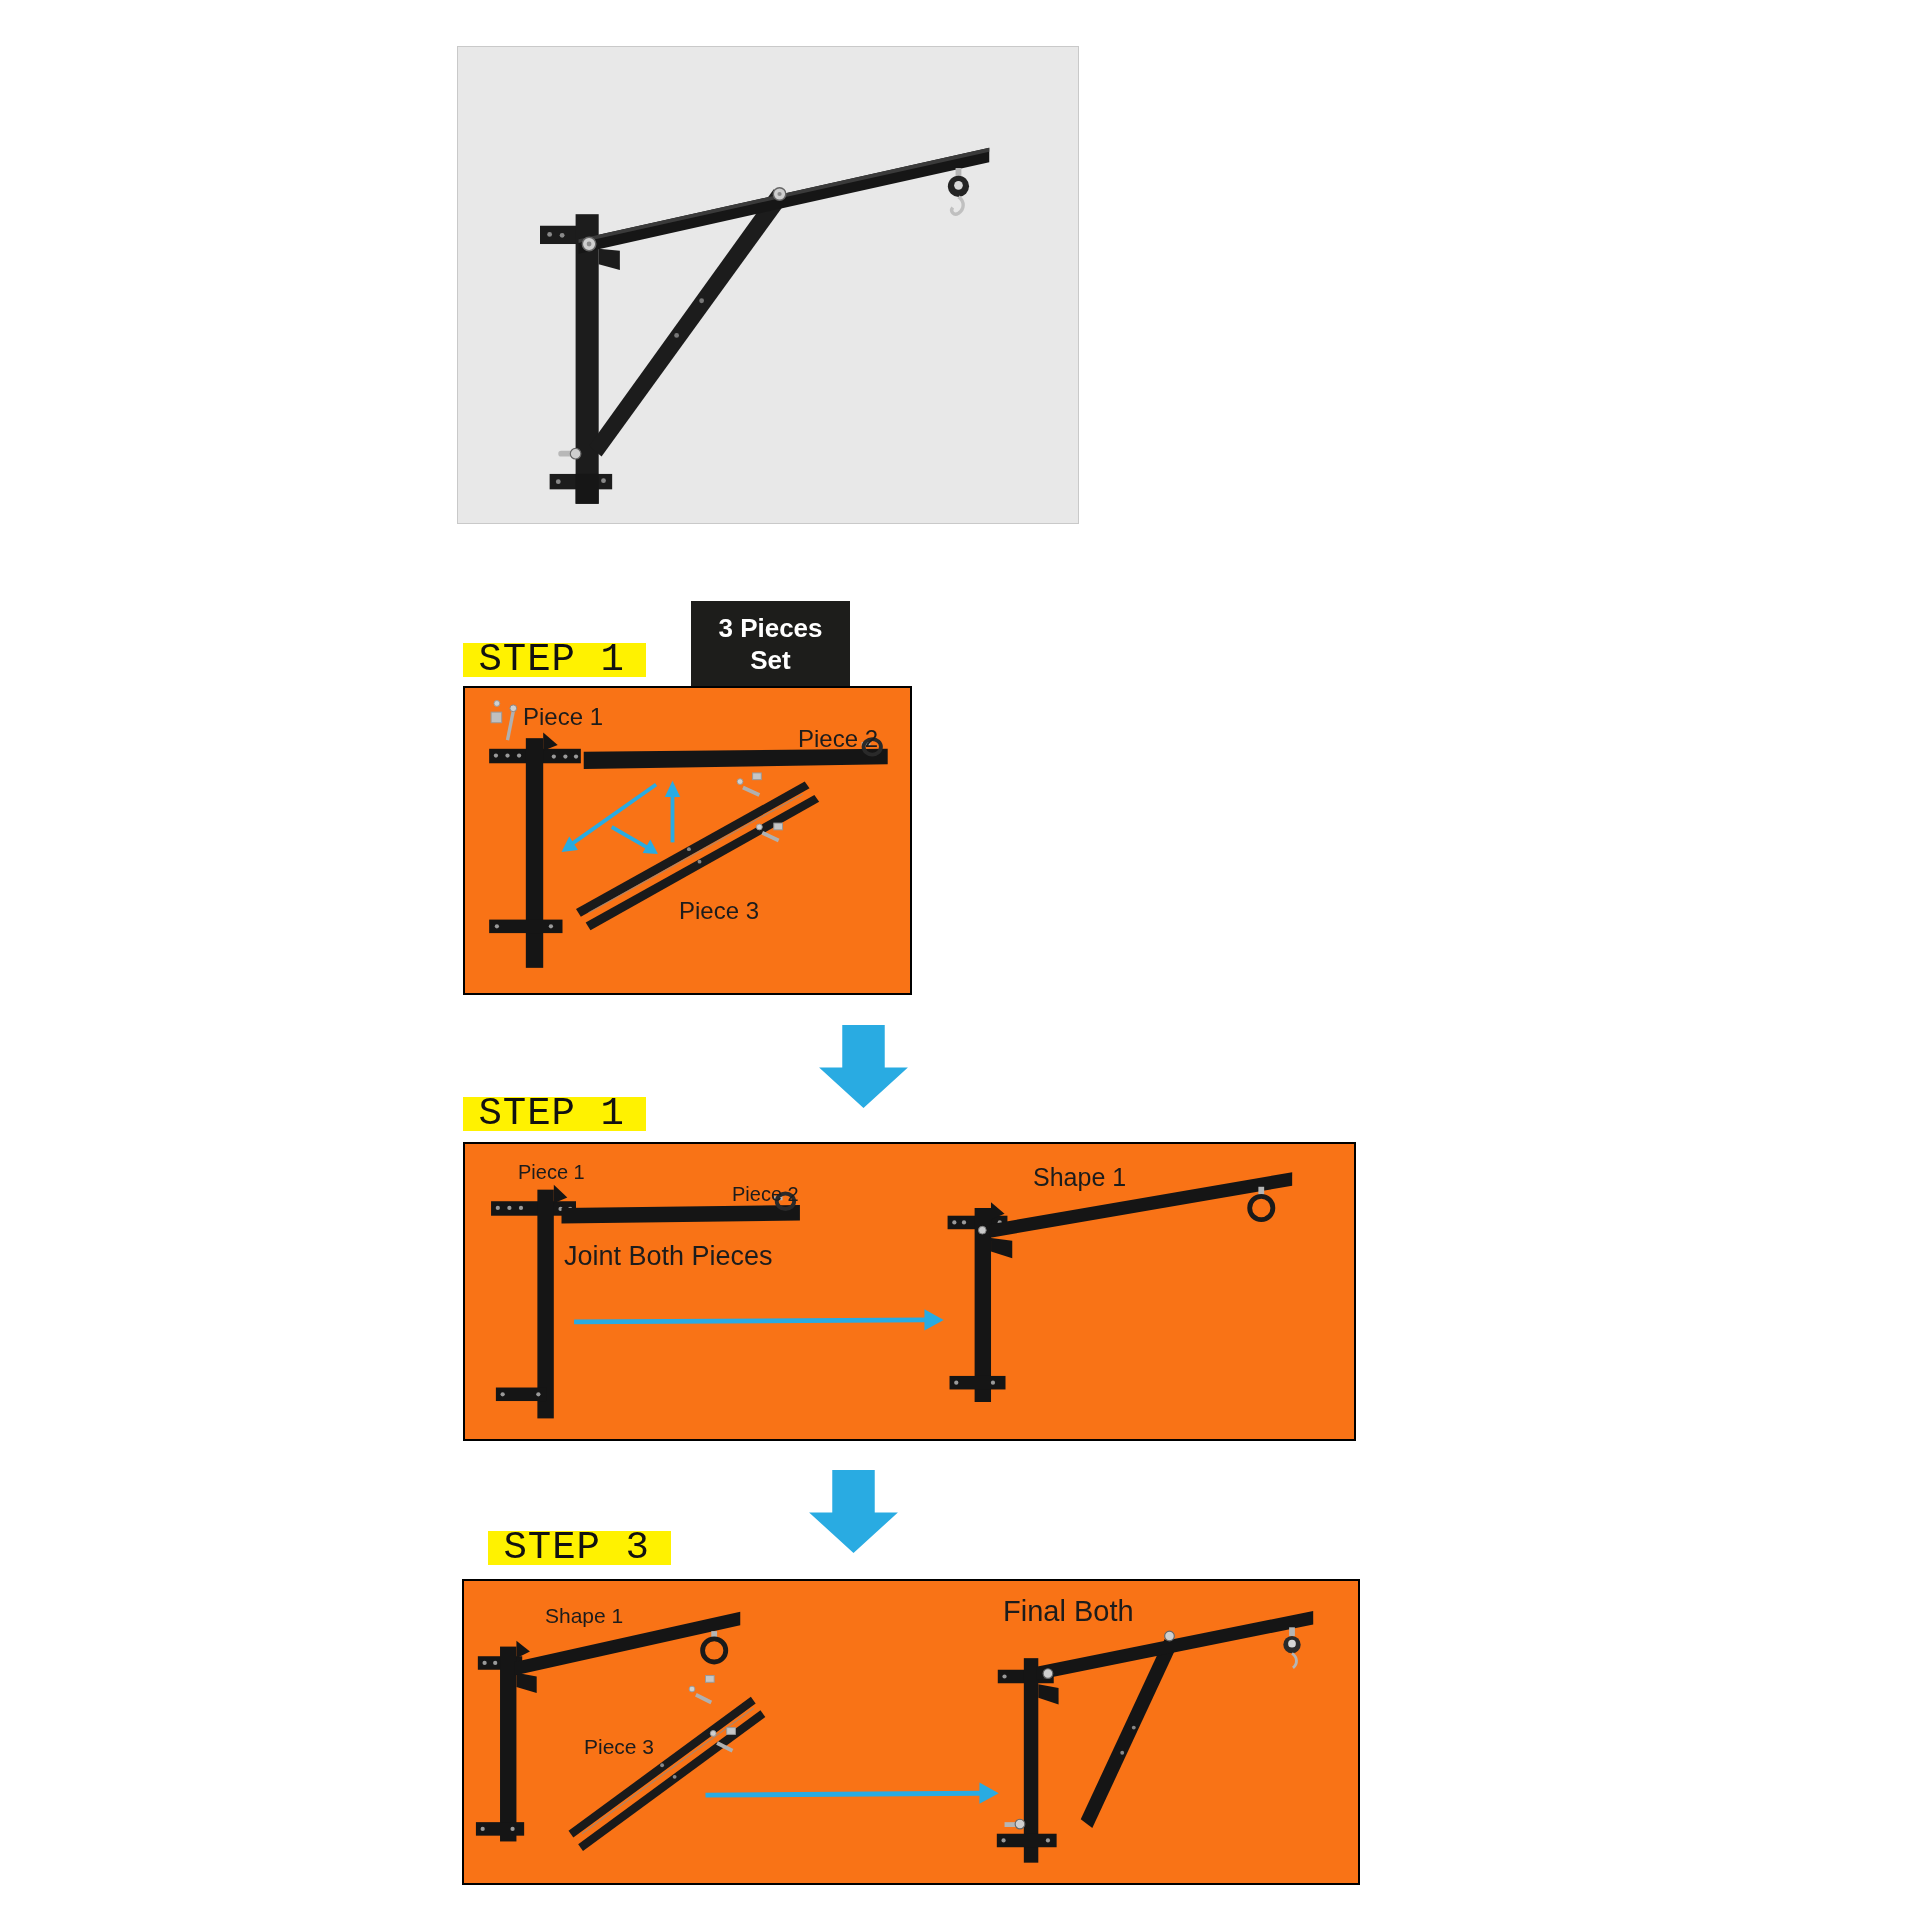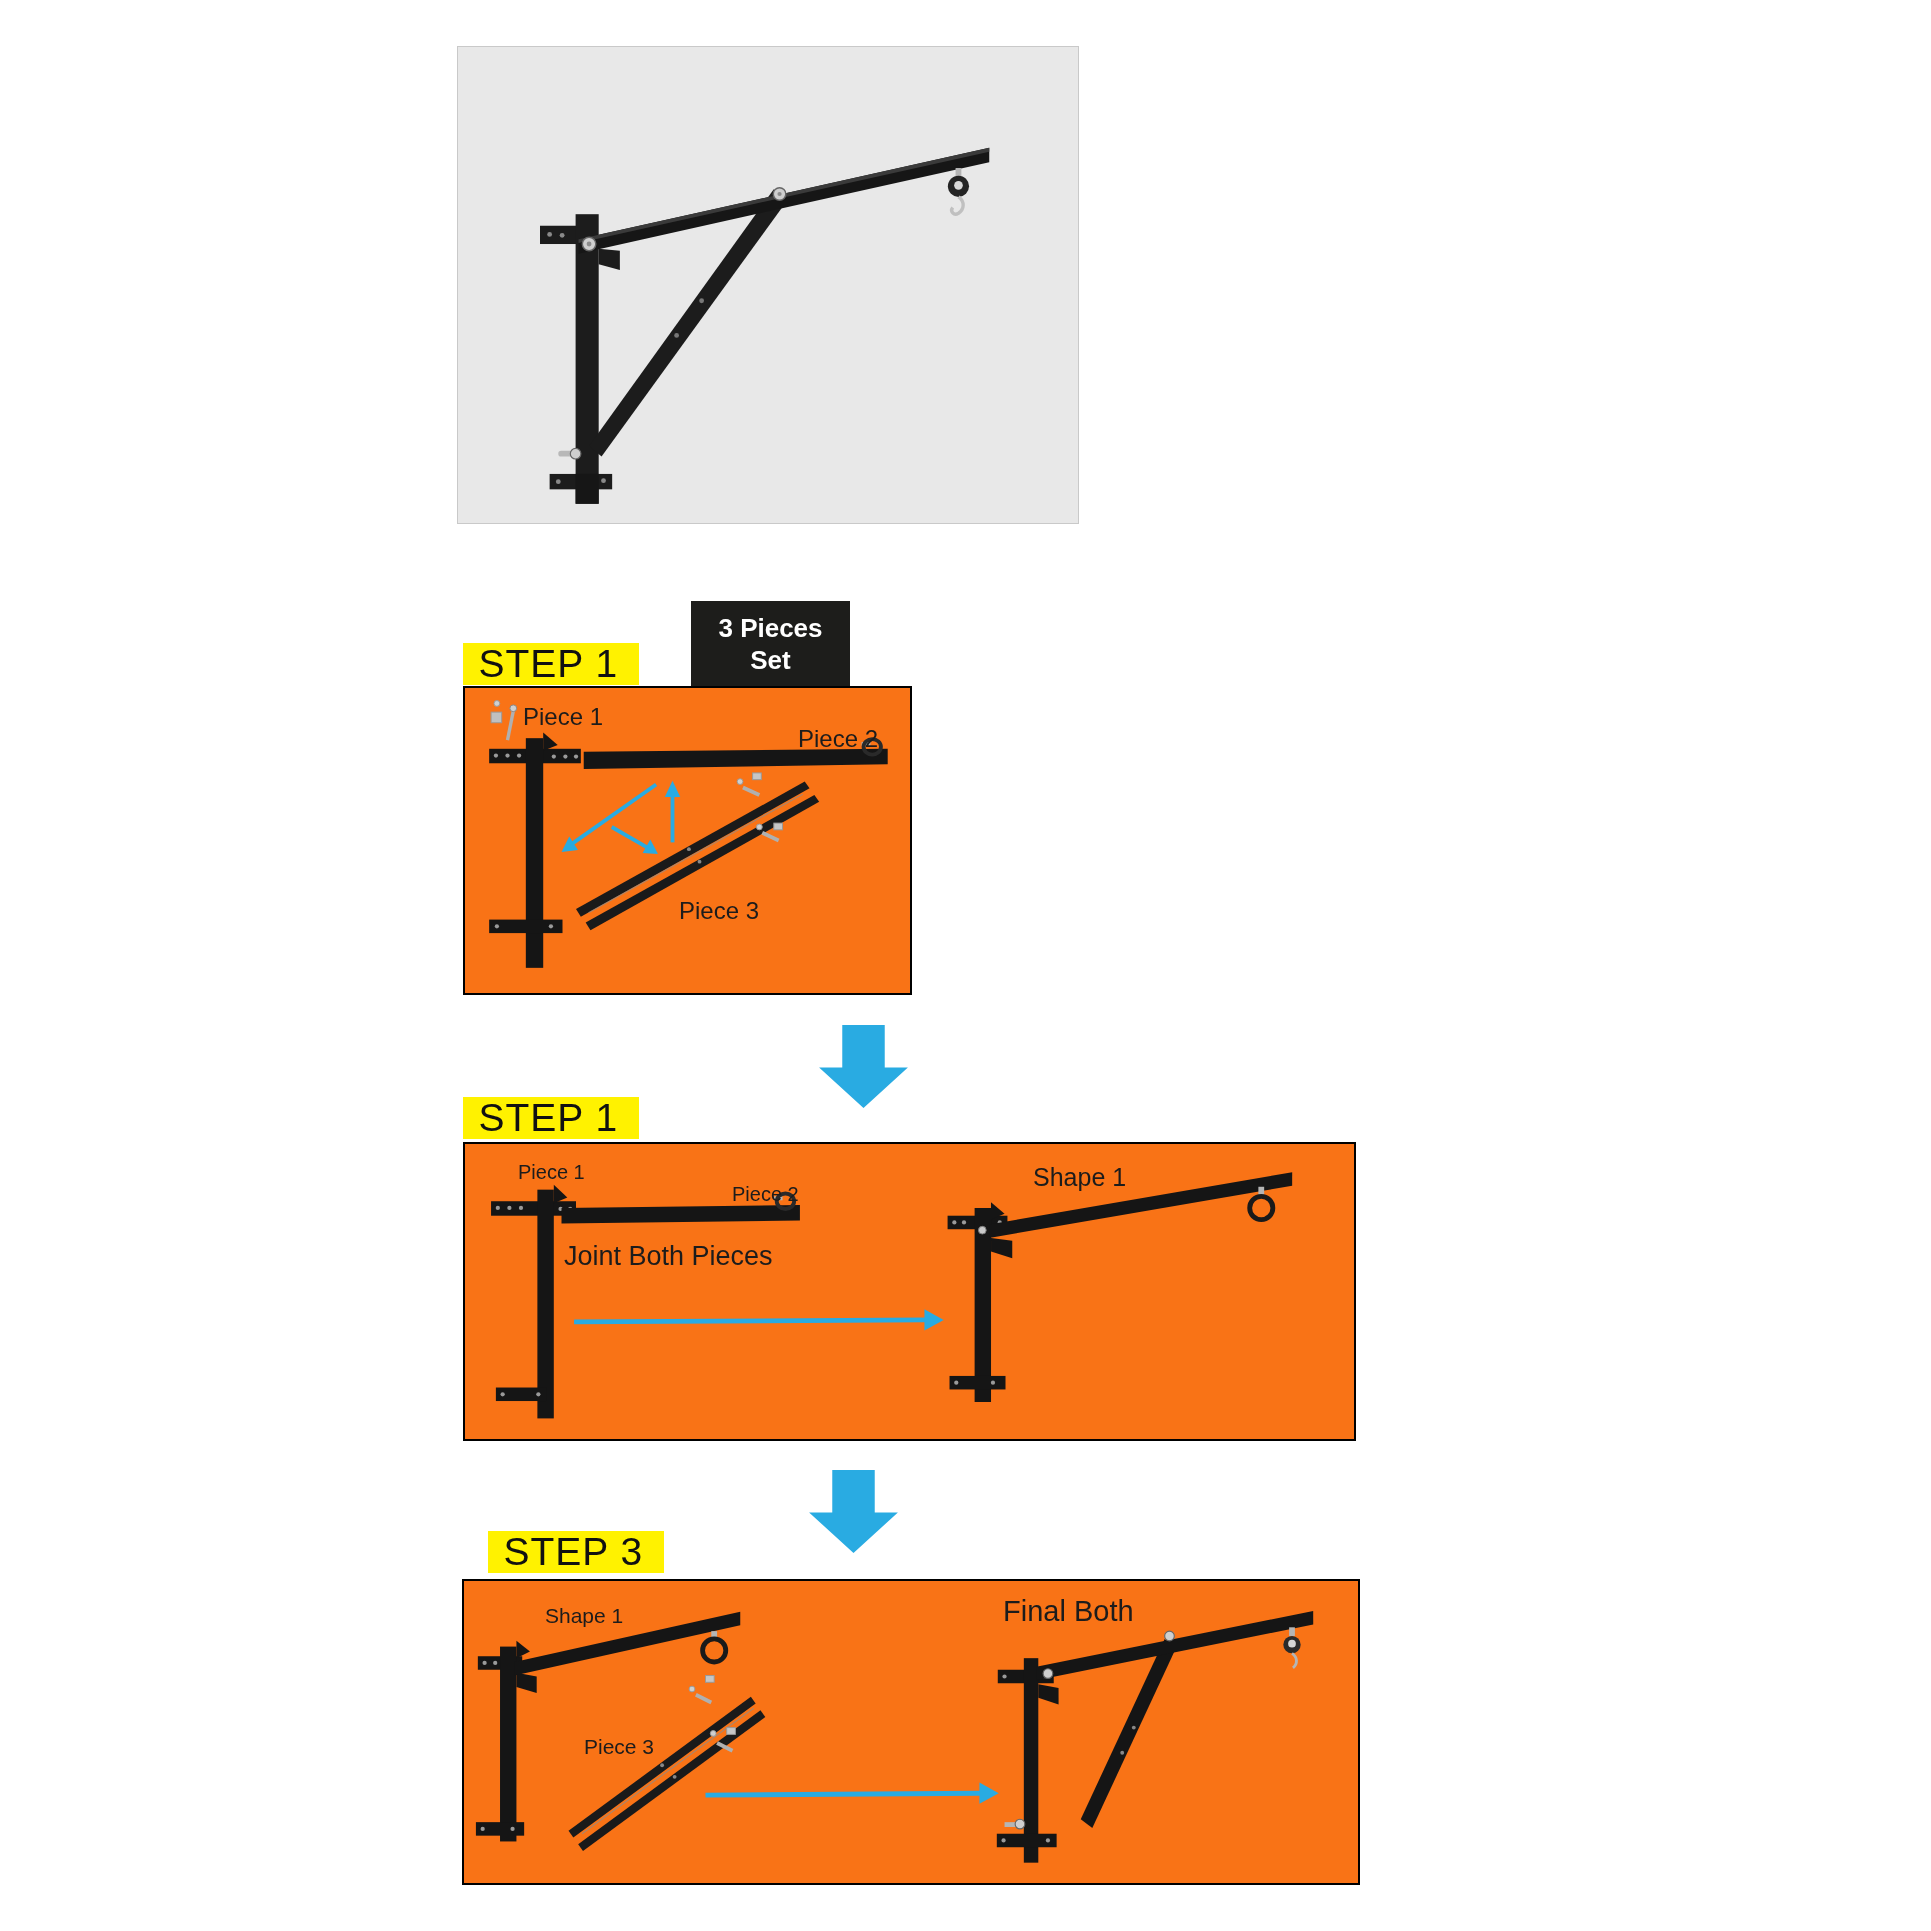--- a/index.html
+++ b/index.html
@@ -17,8 +17,8 @@
     font-size:26px;font-weight:bold;line-height:32px;padding-top:10.6px;box-sizing:border-box;}
 
   
-  .step-label{background:#FFF200;height:42px;display:flex;align-items:center;padding:0 21px 0 15.4px;
-    font-size:39px;letter-spacing:1px;color:#111;}
+  .step-label{background:#FFF200;height:34px;display:flex;align-items:center;padding:0 21px 0 15.4px;
+    font-size:39px;letter-spacing:1px;color:#111;font-family:Liberation Mono, monospace;}
   .step1-label{left:463px;top:643px;}
   .step2-label{left:463px;top:1097px;}
   .step3-label{left:488px;top:1531px;}

